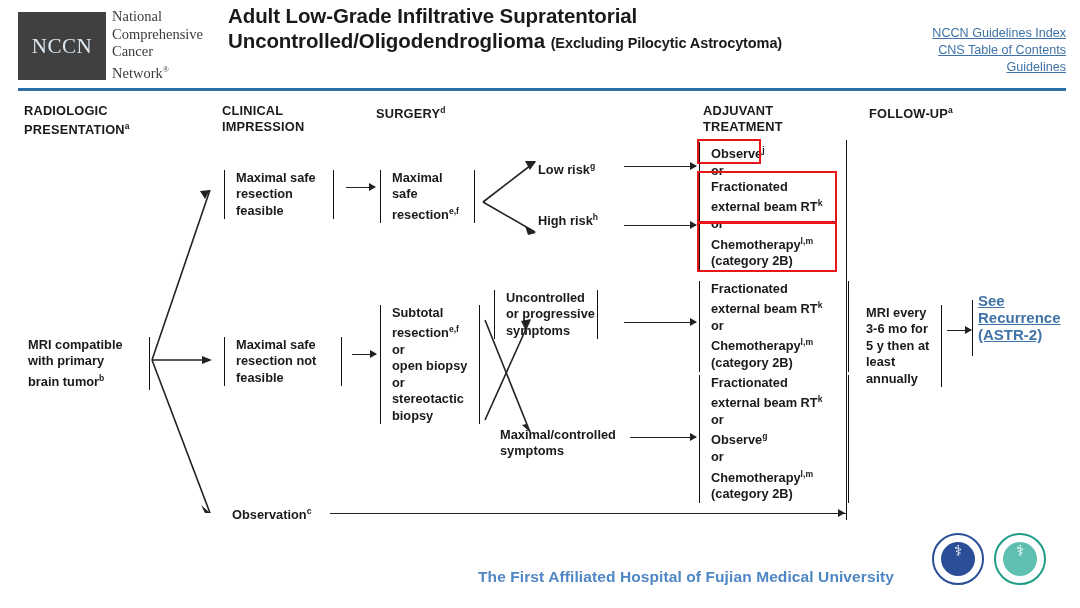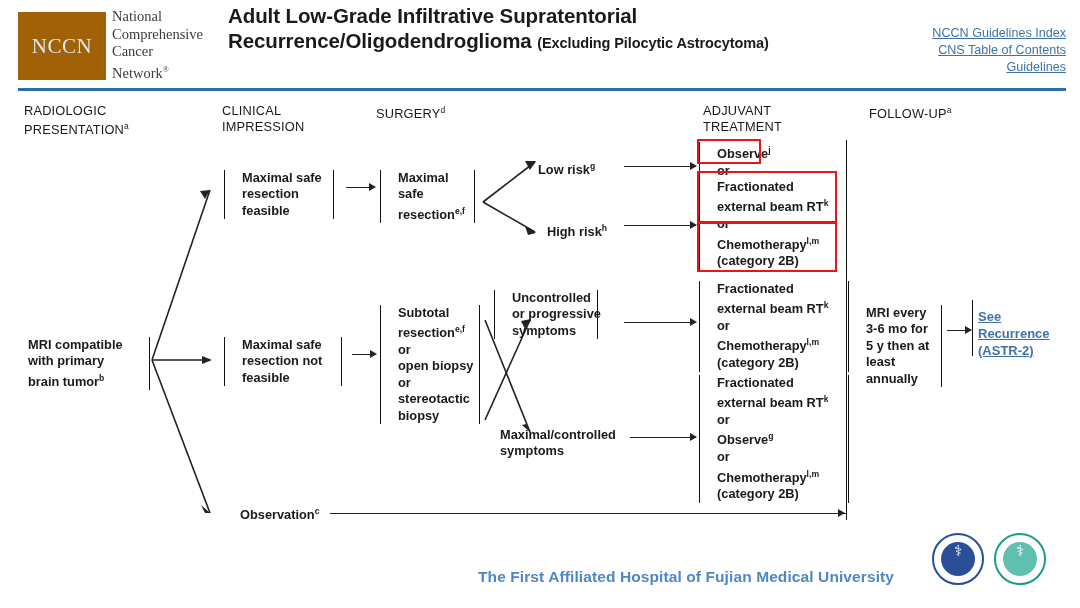--- a/index.html
+++ b/index.html
@@ -17,7 +17,7 @@
   #nccn-logo {
     position: absolute; left: 18px; top: 12px;
     width: 88px; height: 68px;
-    background: #a16207;
+    background: #404040;
     display: flex; align-items: center; justify-content: center;
   }
   #nccn-logo span {

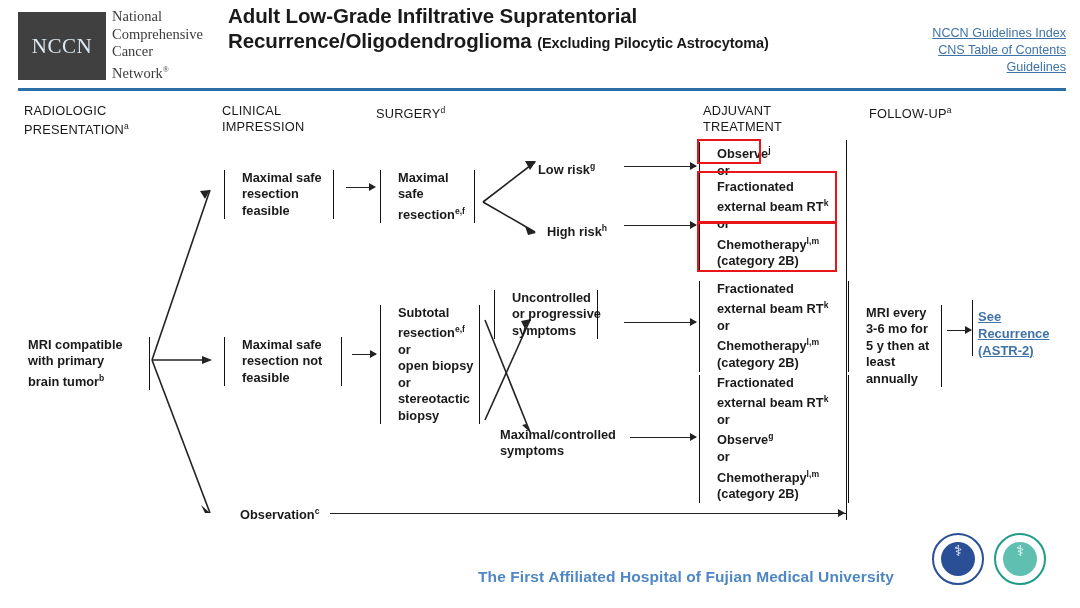--- a/index.html
+++ b/index.html
@@ -133,7 +133,7 @@
 
   <div id="title-block">
     <div class="t-line">Adult Low-Grade Infiltrative Supratentorial</div>
-    <div class="t-line"><span>Recurrence/Oligodendroglioma</span> <span class="paren">(Excluding Pilocytic Astrocytoma)</span></div>
+    <div class="t-line"><span>Uncontrolled/Oligodendroglioma</span> <span class="paren">(Excluding Pilocytic Astrocytoma)</span></div>
   </div>
 
   <div id="header-links">

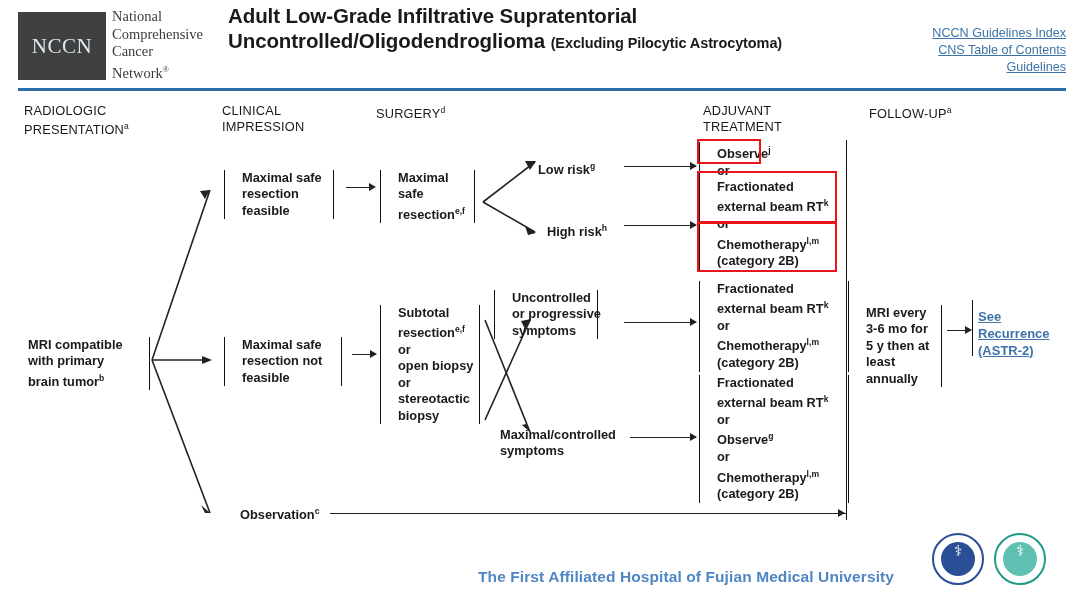--- a/index.html
+++ b/index.html
@@ -54,7 +54,7 @@
 
   
   .col-head {
-    position: absolute; font-size: 12.8px; font-weight: normal;
+    position: absolute; font-size: 12.8px; font-weight: bold;
     line-height: 15.5px; letter-spacing: 0.2px; text-transform: uppercase;
   }
   .col-head sup { font-size: 8.5px; text-transform: none; }

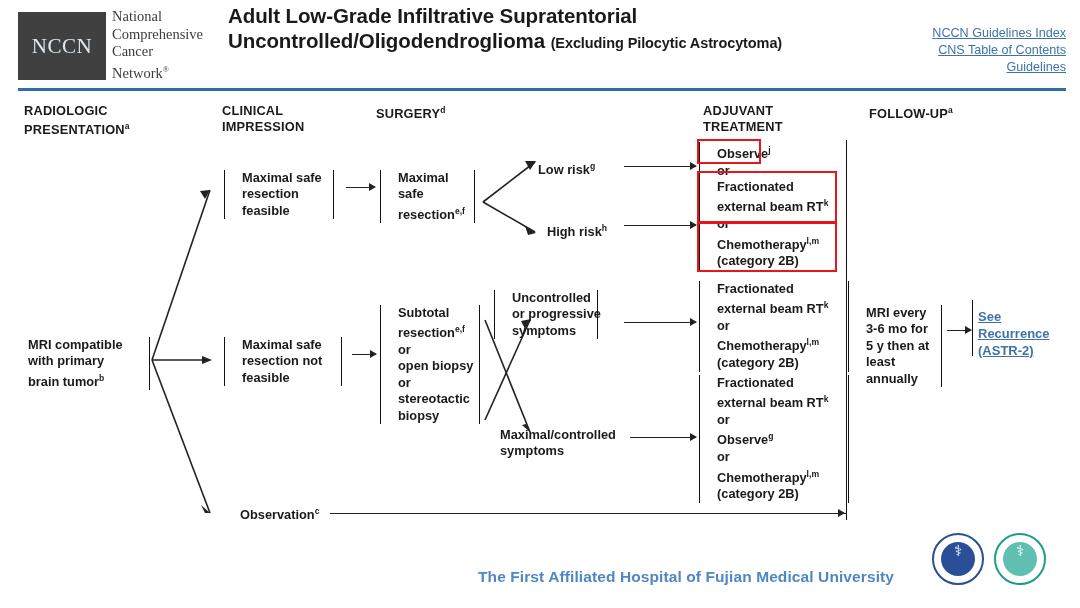--- a/index.html
+++ b/index.html
@@ -66,7 +66,7 @@
     white-space: nowrap;
   }
   .node sup { font-size: 8.6px; font-weight: bold; }
-  .bar-l { border-left: 1.6px solid #111; padding-left: 17px; }
+  .bar-l { border-left: 1.6px solid #111; padding-left: 11px; }
   .bar-r { border-right: 1.6px solid #111; padding-right: 6px; }
   .plain { font-size: 12.8px; font-weight: bold; line-height: 16.4px; position: absolute; white-space: nowrap; }
   .plain sup { font-size: 8.6px; }

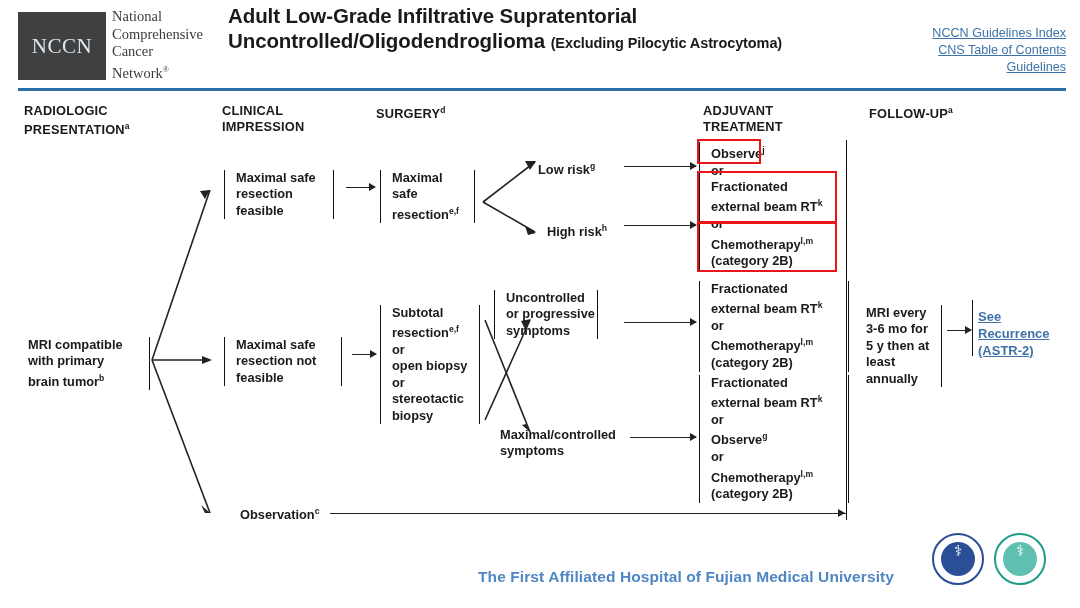--- a/index.html
+++ b/index.html
@@ -228,7 +228,7 @@
 <div class="plain" style="left:538px; top:158px;text-align:right;">
   <span>Low risk</span><sup>g</sup>
 </div>
-<div class="plain" style="left:538px; top:220px;margin-left:9px;">
+<div class="plain" style="left:538px; top:209px;">
   <span>High risk</span><sup>h</sup>
 </div>
 

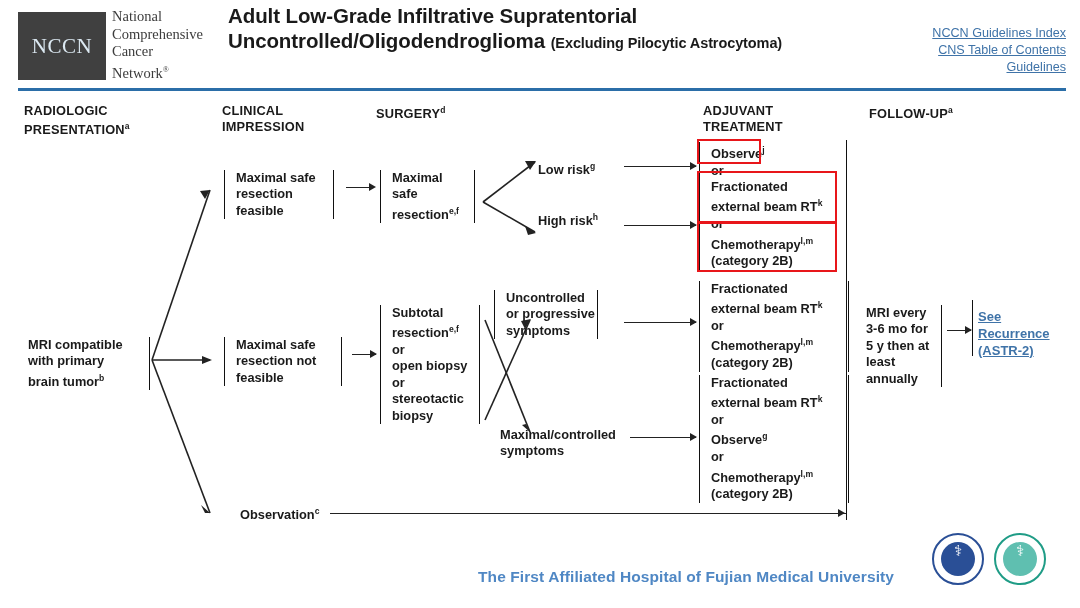--- a/index.html
+++ b/index.html
@@ -89,8 +89,8 @@
 
   
   #recurrence-link {
-    position: absolute; left: 978px; top: 308px;
-    font-size: 13px; font-weight: bold; line-height: 17px;
+    position: absolute; left: 978px; top: 292px;
+    font-size: 15px; font-weight: bold; line-height: 17px;
     color: #3f73a8; text-decoration: underline; cursor: pointer;
     white-space: nowrap;
   }

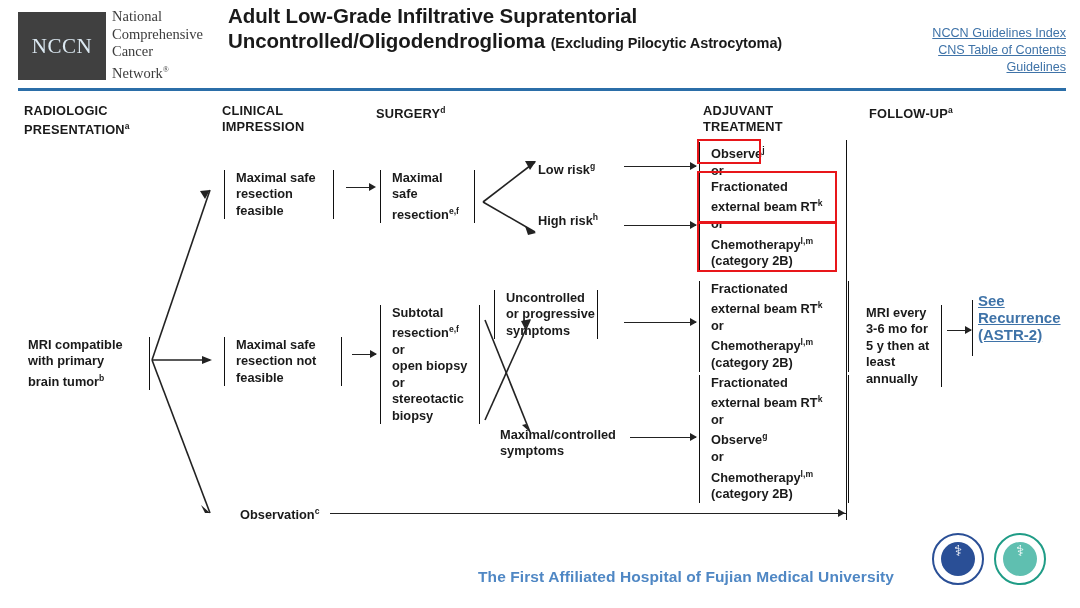--- a/index.html
+++ b/index.html
@@ -304,7 +304,7 @@
   <div>(ASTR-2)</div>
 </a>
 
-<div class="plain" style="left:232px; top:503px;margin-left:8px;">
+<div class="plain" style="left:232px; top:503px;">
   <span>Observation</span><sup>c</sup>
 </div>
 <div class="hline" style="left:330px; top:513px; width:516px;"></div>

